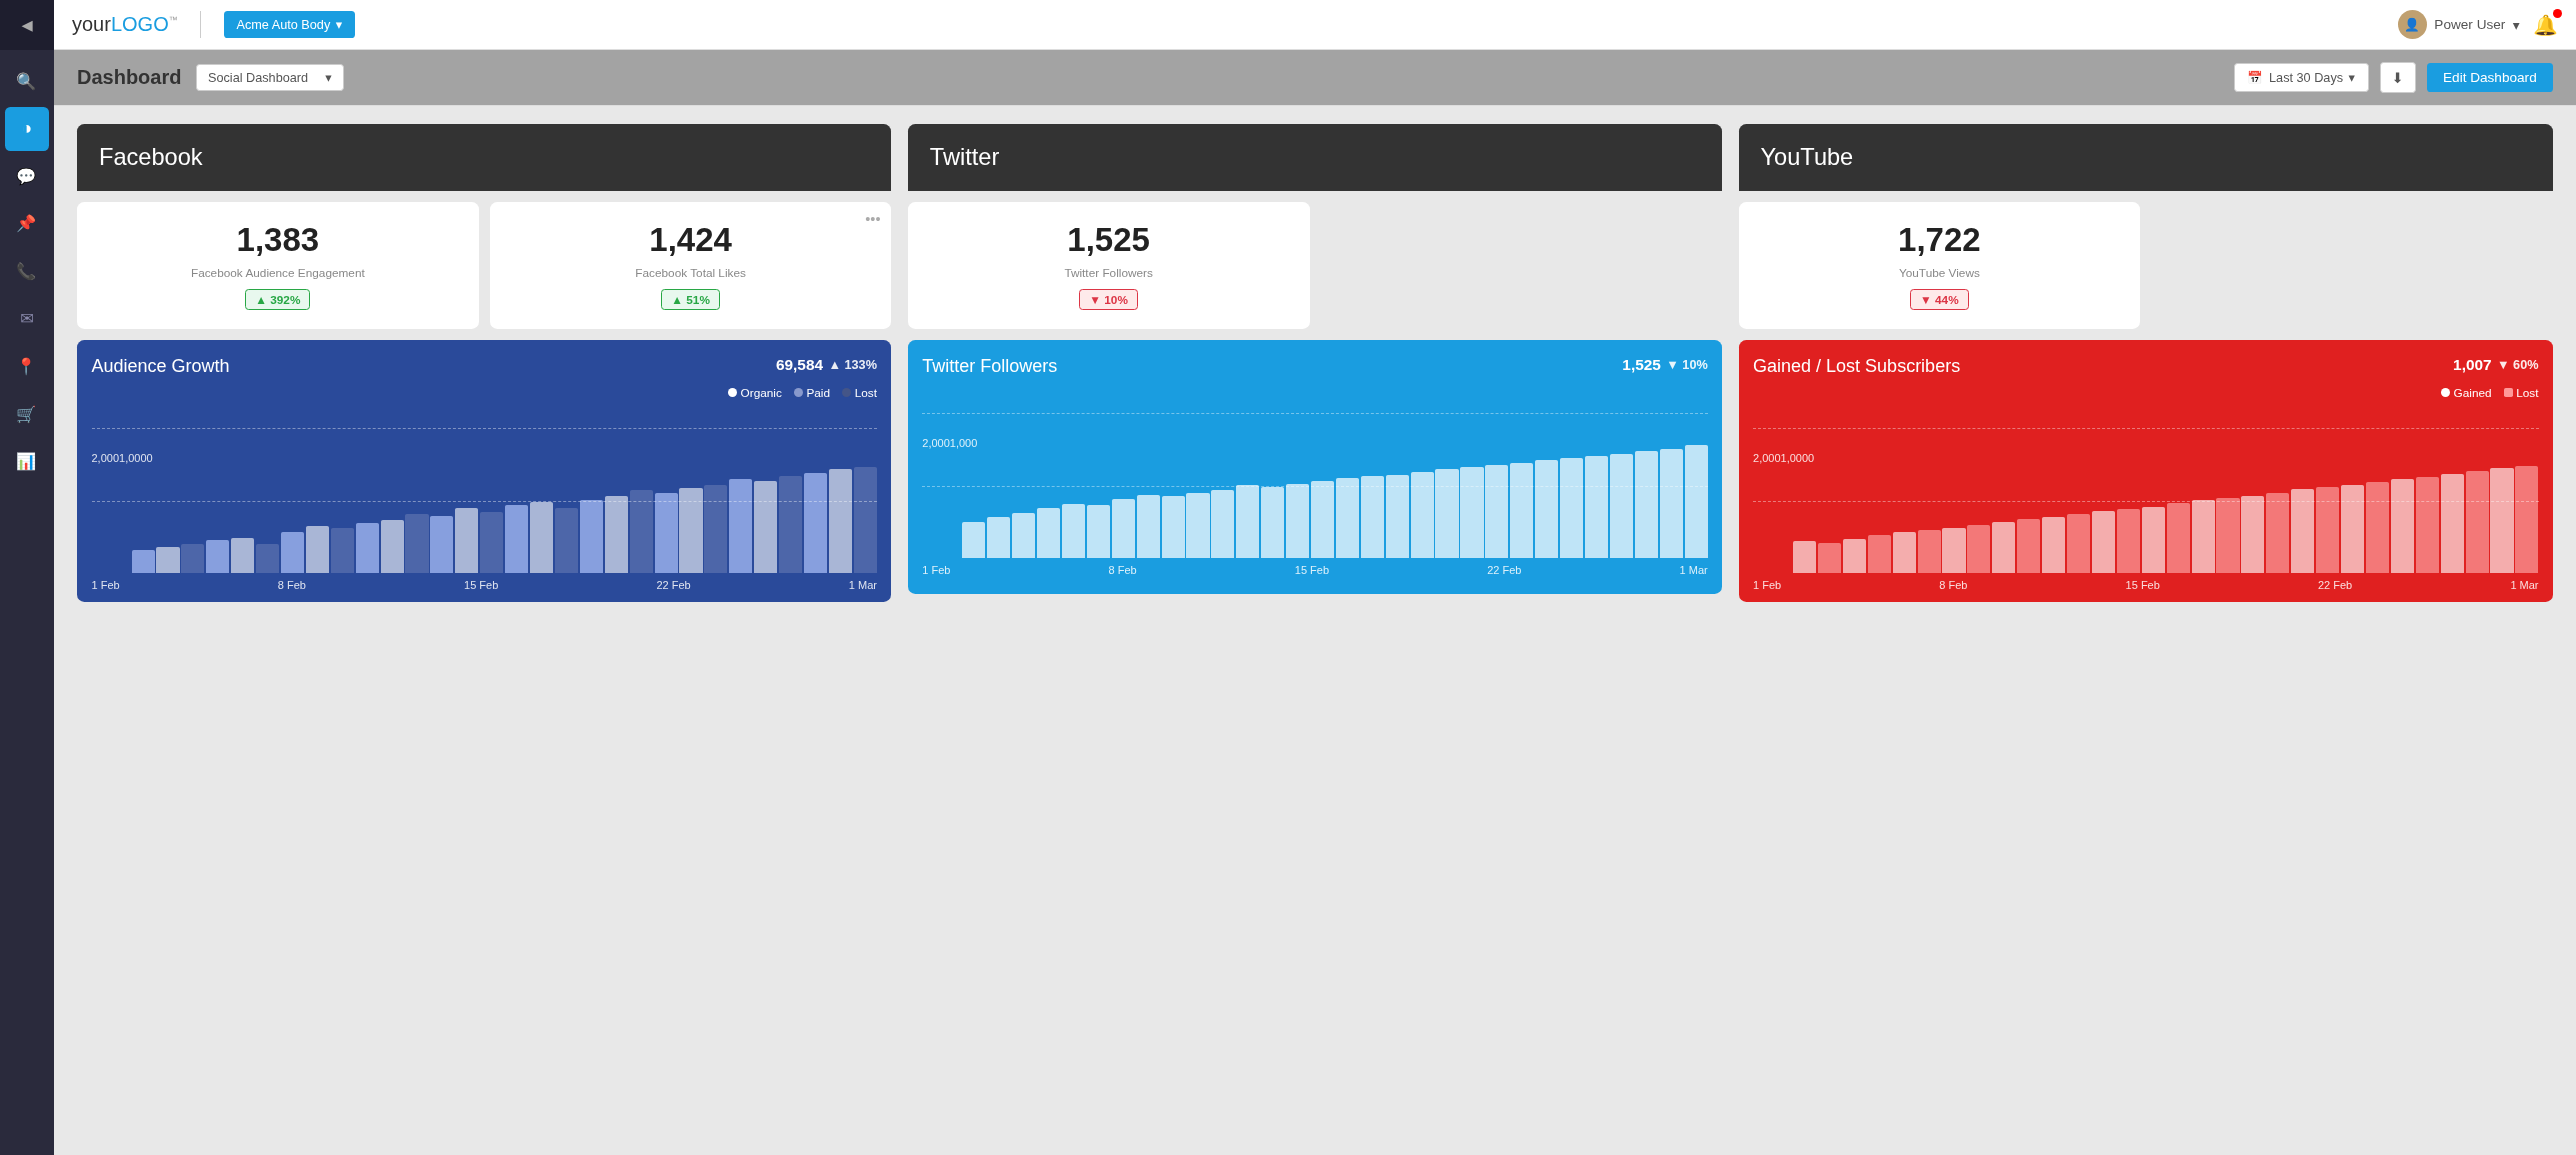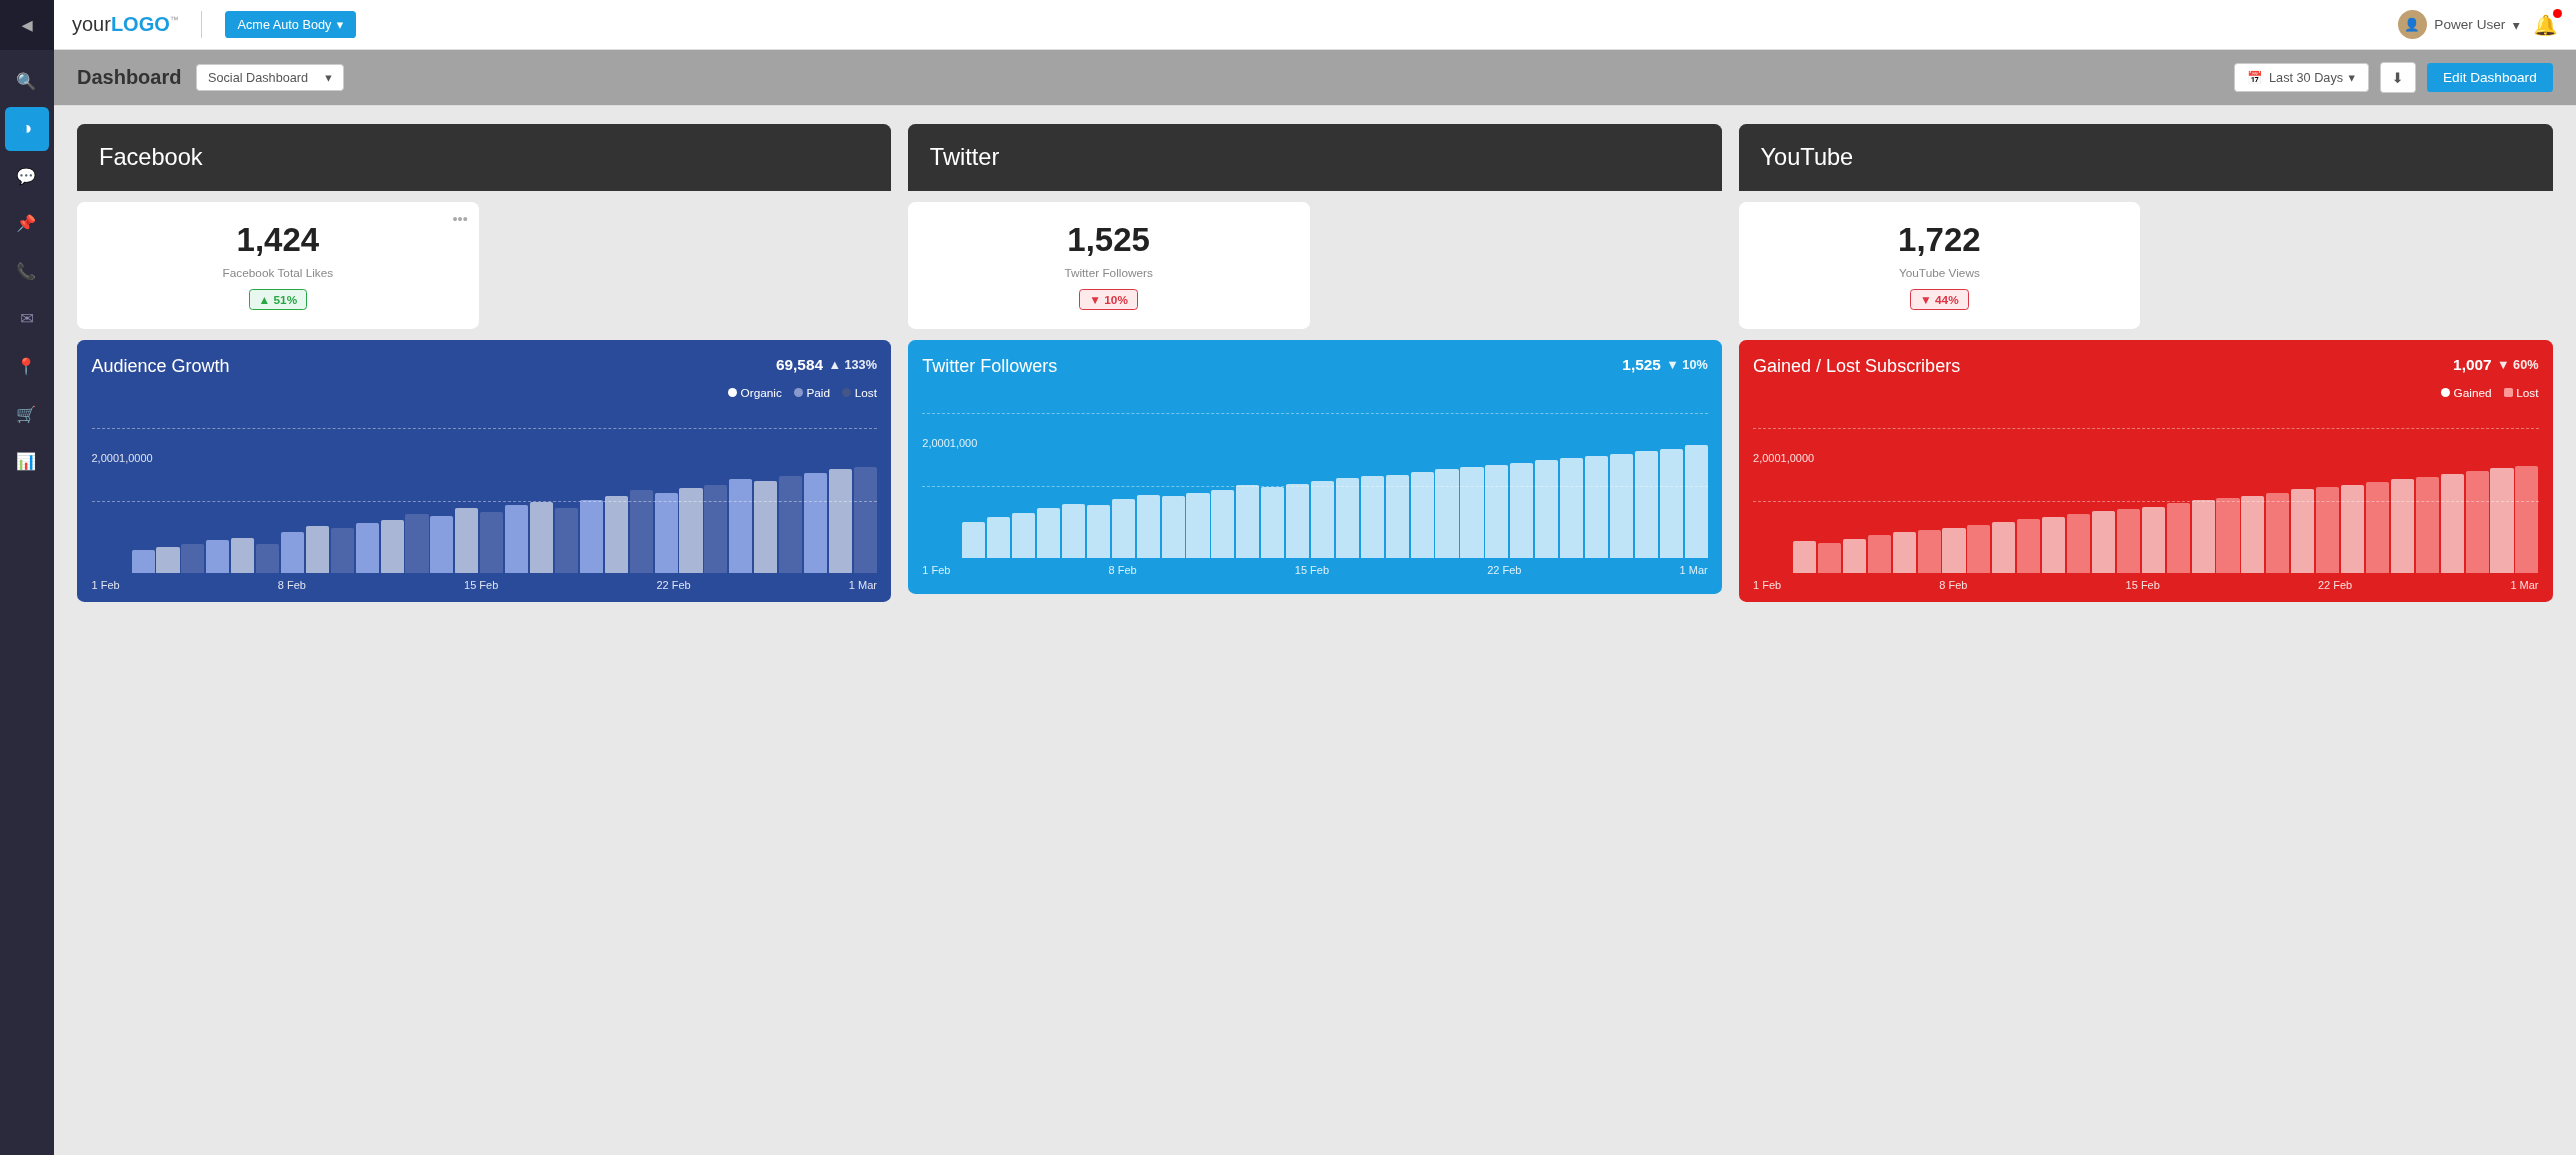--- a/index.html
+++ b/index.html
@@ -75,7 +75,7 @@
       color: #333;
       font-weight: 300;
     }
-    .logo-text strong { font-weight: 700; color: #1a9de0; }
+    .logo-text strong { font-weight: 400; color: #1a9de0; }
     .logo-divider {
       width: 0.9px;
       height: 27px;

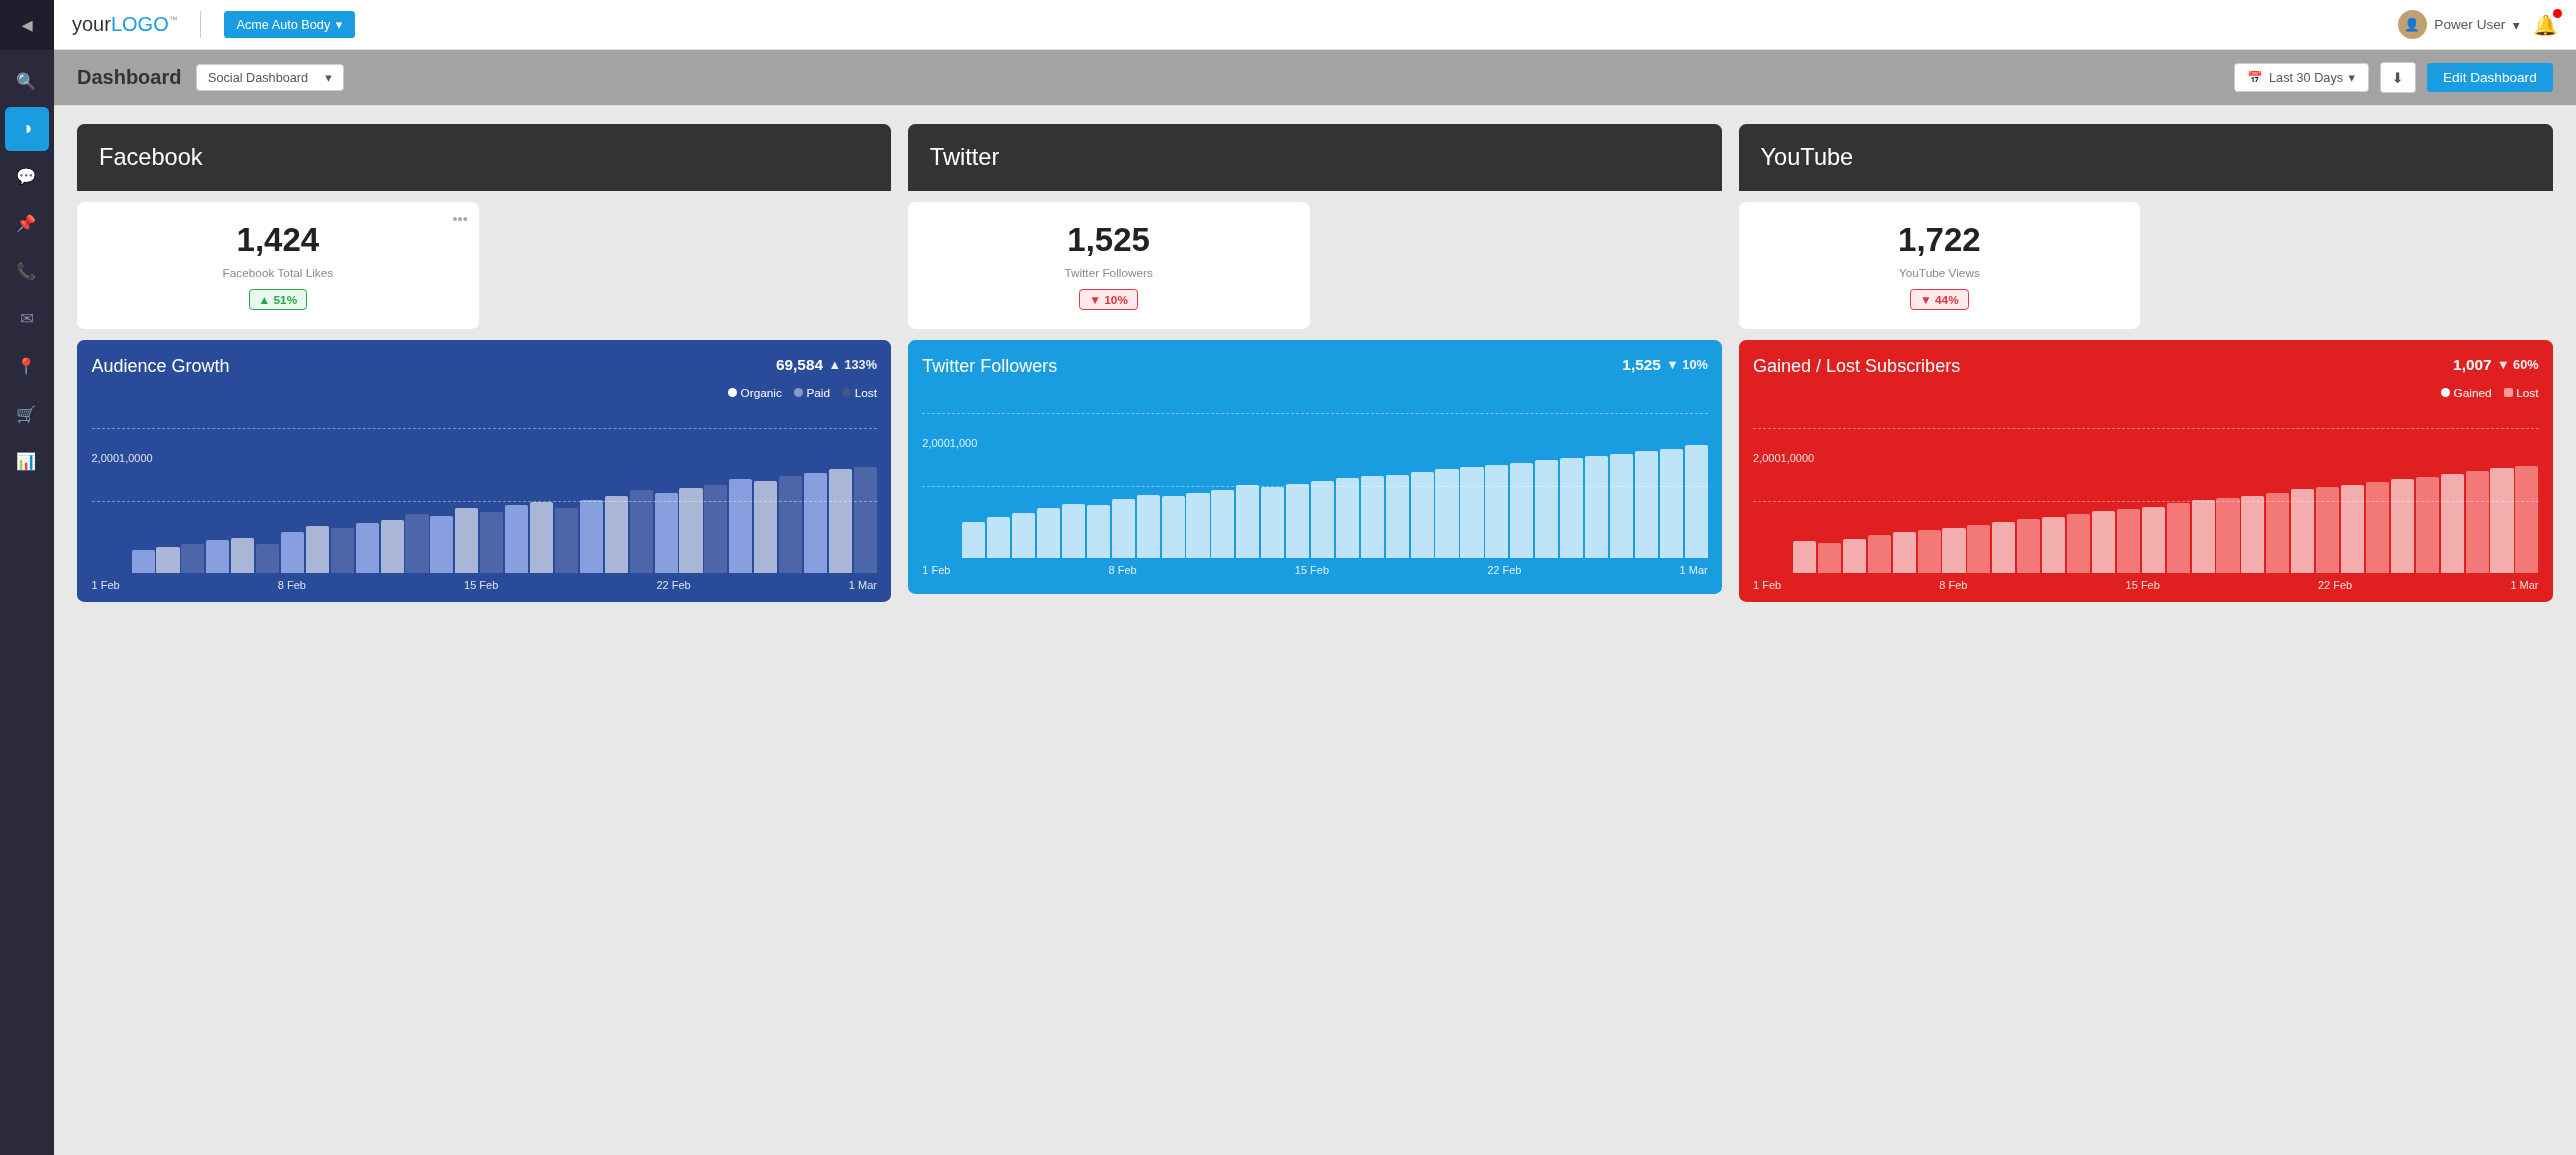--- a/index.html
+++ b/index.html
@@ -456,6 +456,11 @@
           <span>Facebook</span>
         </div>
         <div class="stat-cards-row">
+          <div class="stat-card">
+            <div class="stat-number">1,383</div>
+            <div class="stat-label">Facebook Audience Engagement</div>
+            <span class="stat-badge up">▲ 392%</span>
+          </div>
           <div class="stat-card">
             <div class="stat-card-options">•••</div>
             <div class="stat-number">1,424</div>

